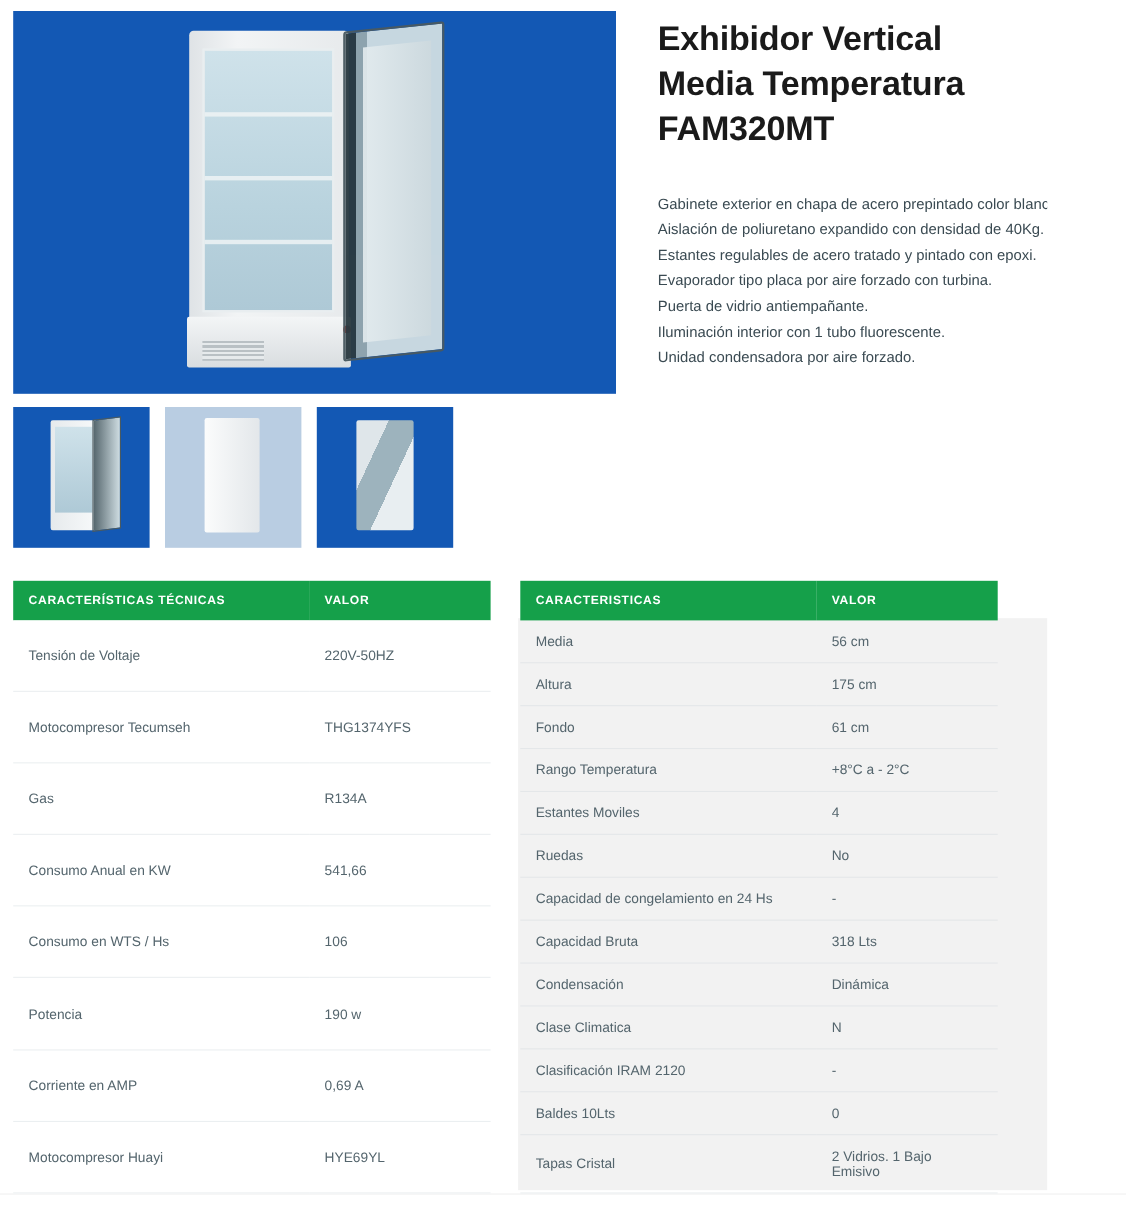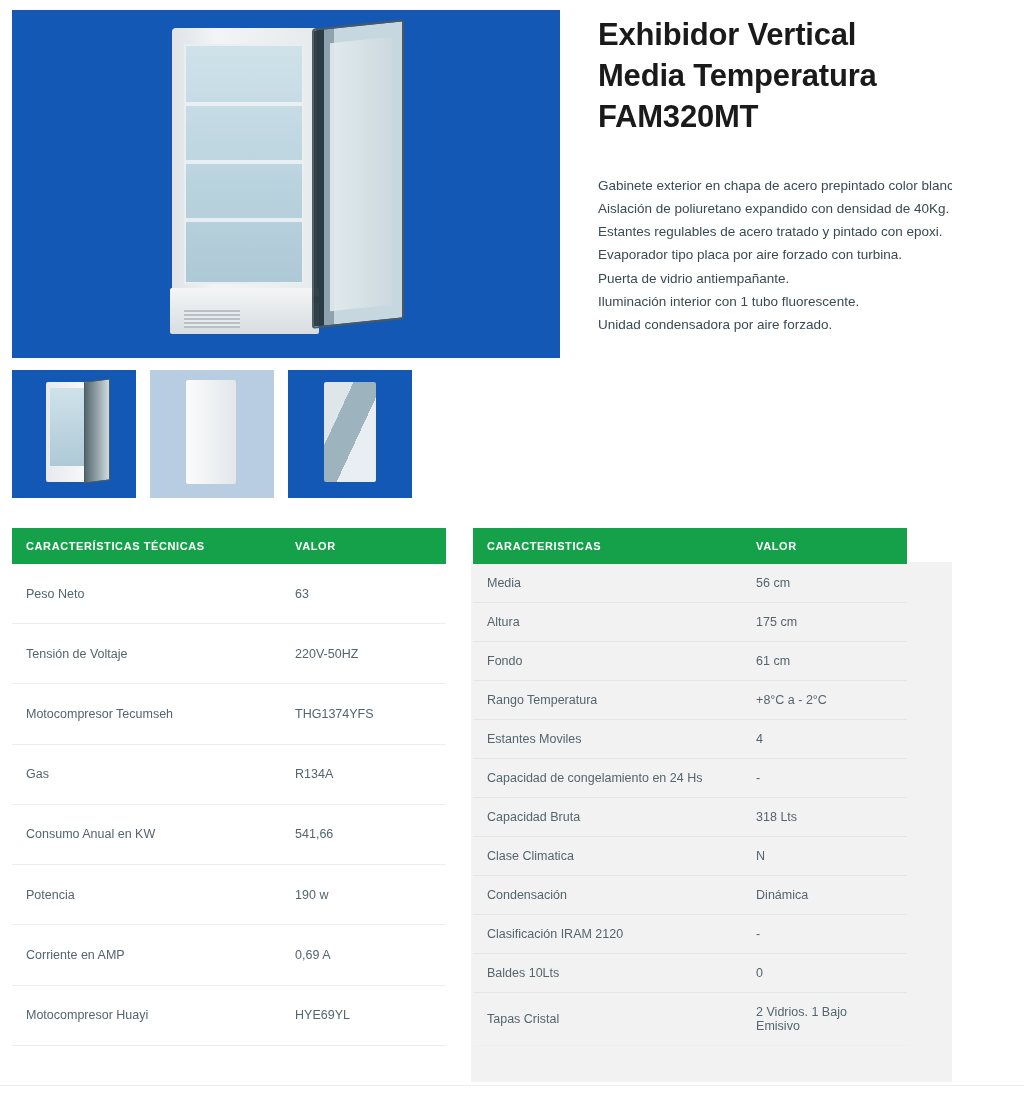--- a/index.html
+++ b/index.html
@@ -304,10 +304,6 @@
         </thead>
         <tbody>
             <tr>
-              <td>Peso Neto</td>
-              <td>63</td>
-            </tr>
-            <tr>
               <td>Tensión de Voltaje</td>
               <td>220V-50HZ</td>
             </tr>

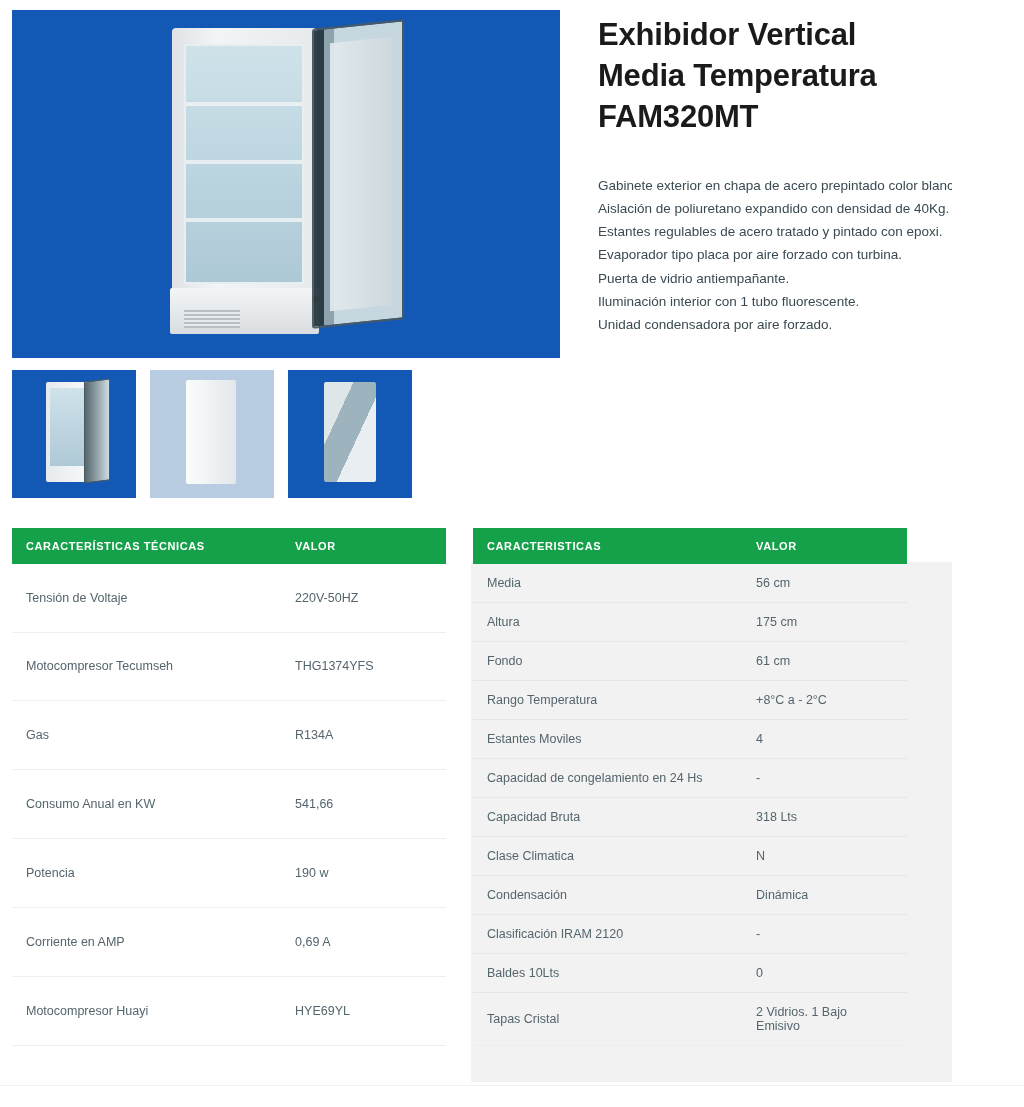--- a/index.html
+++ b/index.html
@@ -363,6 +363,10 @@
               <td>4</td>
             </tr>
             <tr>
+              <td>Ruedas</td>
+              <td>No</td>
+            </tr>
+            <tr>
               <td>Capacidad de congelamiento en 24 Hs</td>
               <td>-</td>
             </tr>

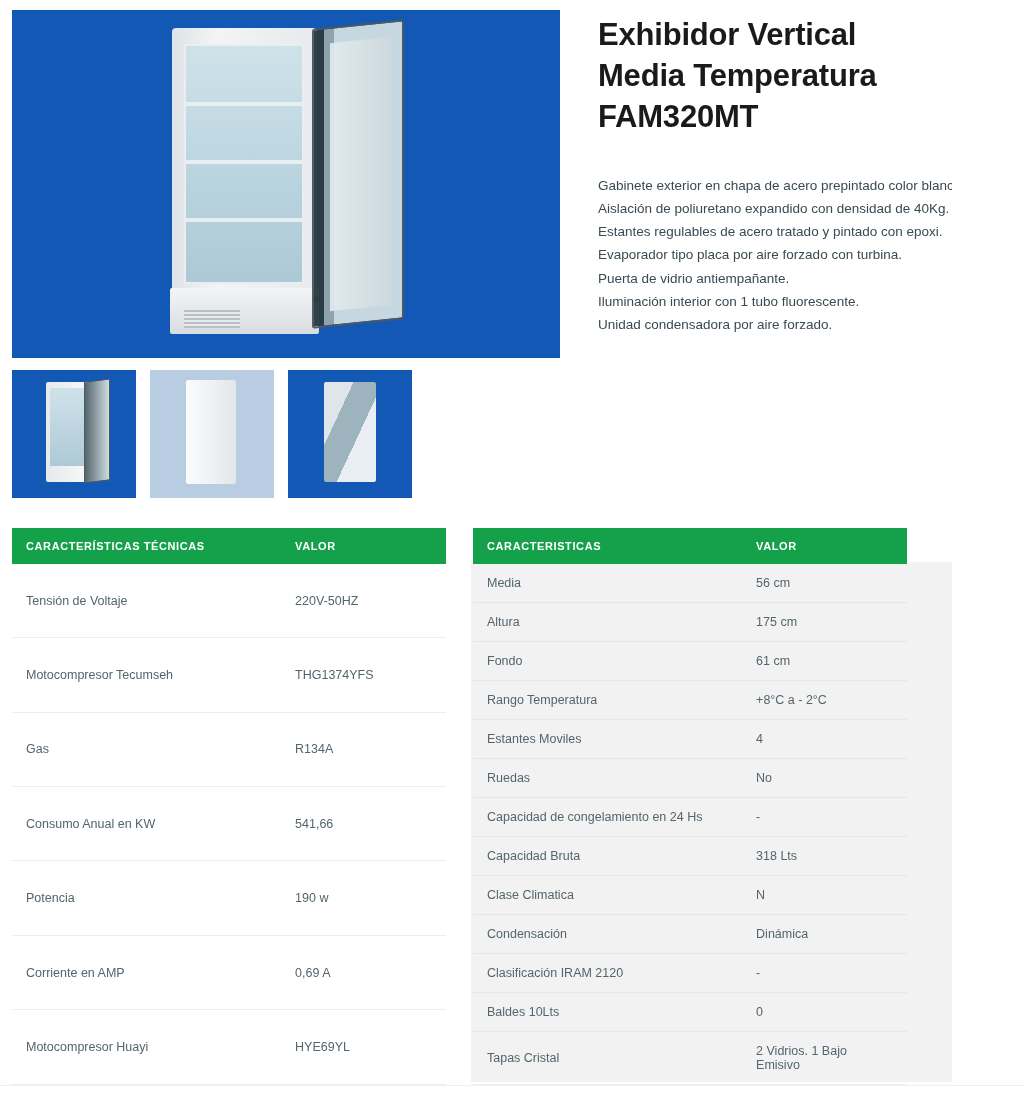--- a/index.html
+++ b/index.html
@@ -320,6 +320,10 @@
               <td>541,66</td>
             </tr>
             <tr>
+              <td>Consumo en WTS / Hs</td>
+              <td>106</td>
+            </tr>
+            <tr>
               <td>Potencia</td>
               <td>190 w</td>
             </tr>

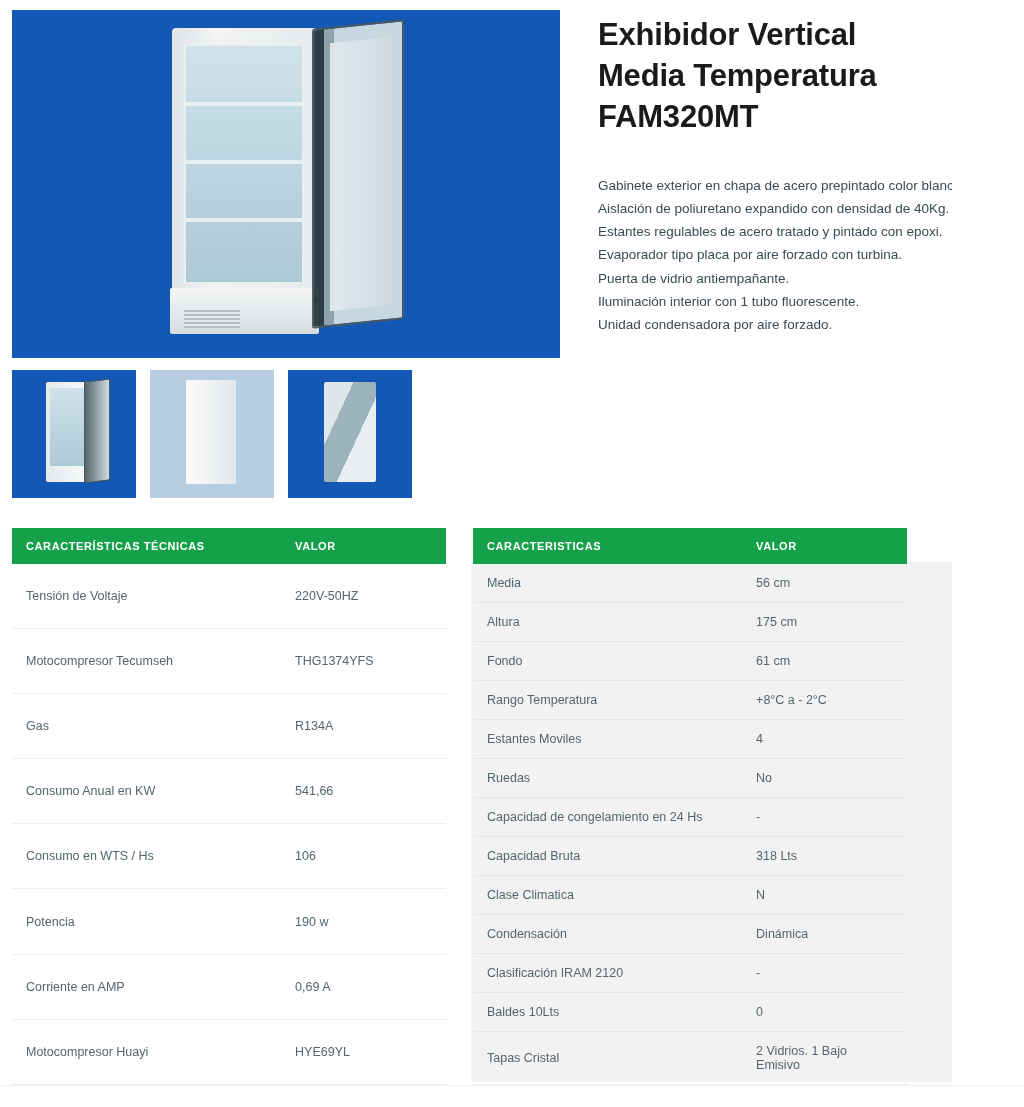--- a/index.html
+++ b/index.html
@@ -379,12 +379,12 @@
               <td>318 Lts</td>
             </tr>
             <tr>
+              <td>Condensación</td>
+              <td>Dinámica</td>
+            </tr>
+            <tr>
               <td>Clase Climatica</td>
               <td>N</td>
-            </tr>
-            <tr>
-              <td>Condensación</td>
-              <td>Dinámica</td>
             </tr>
             <tr>
               <td>Clasificación IRAM 2120</td>

